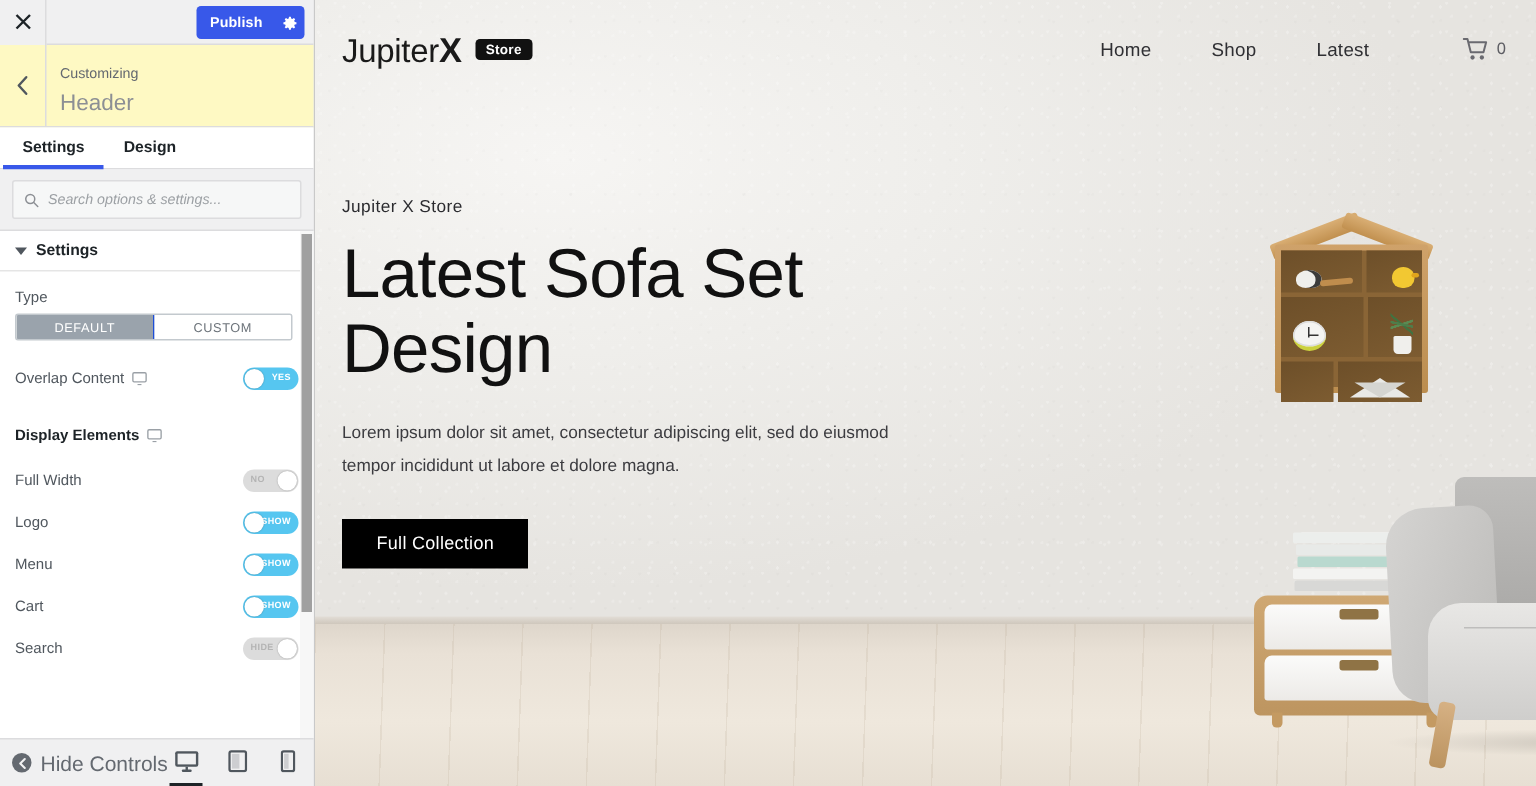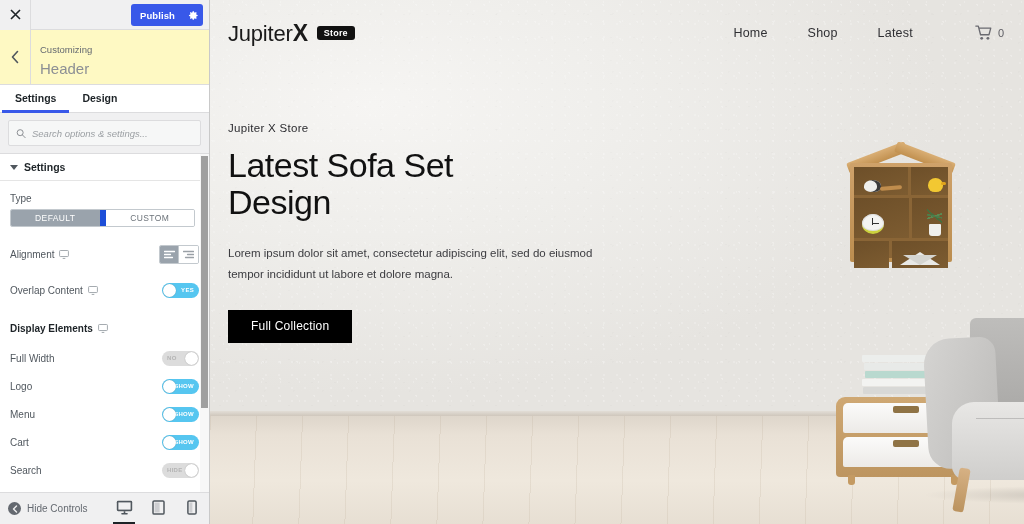--- a/index.html
+++ b/index.html
@@ -475,7 +475,7 @@
 
   
   .hero {
-    position: absolute; left: 18px; top: 122px; width: 400px;
+    position: absolute; left: 18px; top: 132px; width: 400px;
     z-index: 5;
   }
   .hero-eyebrow { font-size: 11.5px; color: #2b2b2f; letter-spacing: .3px; }

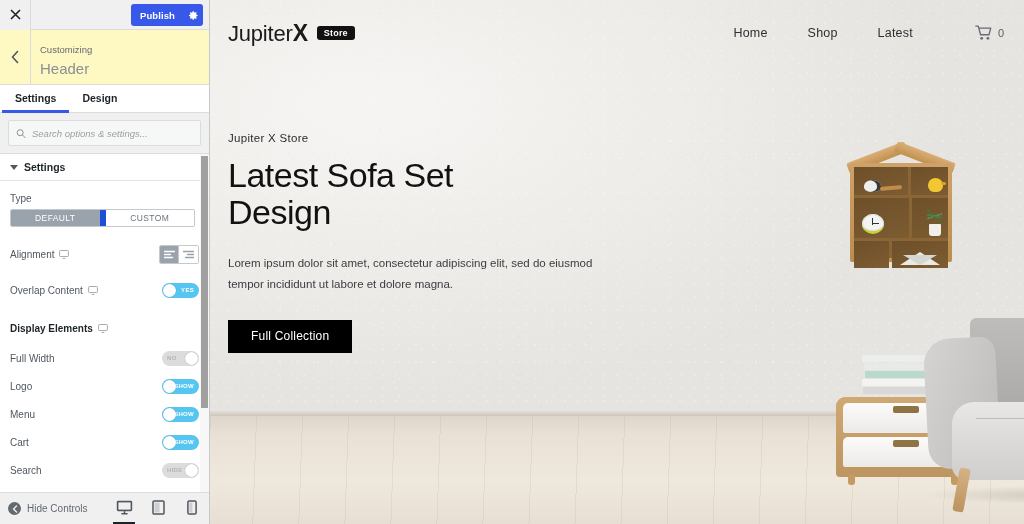--- a/index.html
+++ b/index.html
@@ -480,7 +480,7 @@
   }
   .hero-eyebrow { font-size: 11.5px; color: #2b2b2f; letter-spacing: .3px; }
   .hero-title {
-    font-size: 34px; line-height: 1.09; color: #111;
+    font-size: 46px; line-height: 1.09; color: #111;
     font-weight: 400; letter-spacing: -.5px;
     margin-top: 13px; max-width: 330px;
   }

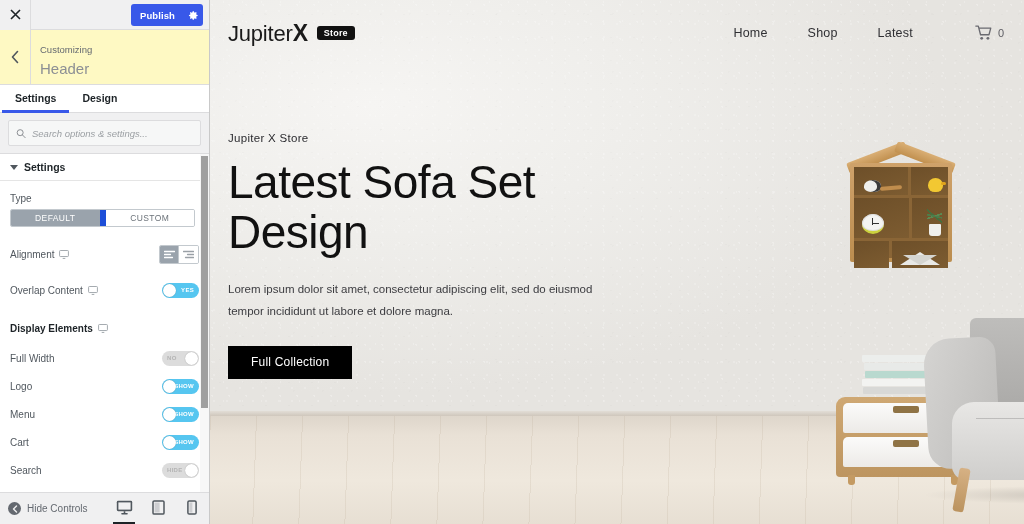--- a/index.html
+++ b/index.html
@@ -170,7 +170,7 @@
     font-size: 8.5px; letter-spacing: .4px;
     color: #6c737a; background: #fff;
     cursor: pointer;
-    border-right: 6px solid #1d4ed8;
+    border-right: 1px solid #1d4ed8;
   }
   .seg-item:last-child { border-right: none; }
   .seg-item.active { background: #9aa3ac; color: #fff; }

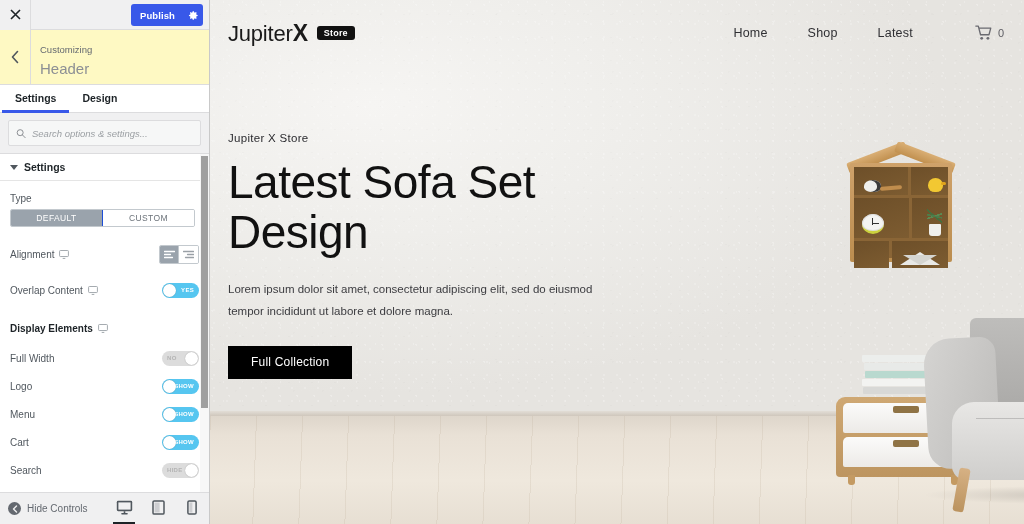--- a/index.html
+++ b/index.html
@@ -562,27 +562,6 @@
       </div>
     </div>
 
-    <div class="row" style="margin-top:16px;">
-      <div class="ctrl-label">
-        <span>Alignment</span>
-        <svg class="dev-icn" width="10" height="9" viewBox="0 0 12 11">
-          <rect x="0.6" y="0.6" width="10.8" height="7.4" rx="1" stroke="#9aa0a6" stroke-width="1.1" fill="none"></rect>
-          <path d="M4.4 10.3 H7.6" stroke="#9aa0a6" stroke-width="1.1"></path>
-        </svg>
-      </div>
-      <div class="align-group">
-        <div class="align-btn active">
-          <svg width="11" height="9" viewBox="0 0 11 9">
-            <path d="M0.5 1.5 H10.5 M0.5 4.5 H6.5 M0.5 7.5 H8.5" stroke="#fff" stroke-width="1.3" stroke-linecap="round"></path>
-          </svg>
-        </div>
-        <div class="align-btn">
-          <svg width="11" height="9" viewBox="0 0 11 9">
-            <path d="M0.5 1.5 H10.5 M4.5 4.5 H10.5 M2.5 7.5 H10.5" stroke="#9aa0a6" stroke-width="1.3" stroke-linecap="round"></path>
-          </svg>
-        </div>
-      </div>
-    </div>
 
     <div class="row" style="margin-top:14px;">
       <div class="ctrl-label">

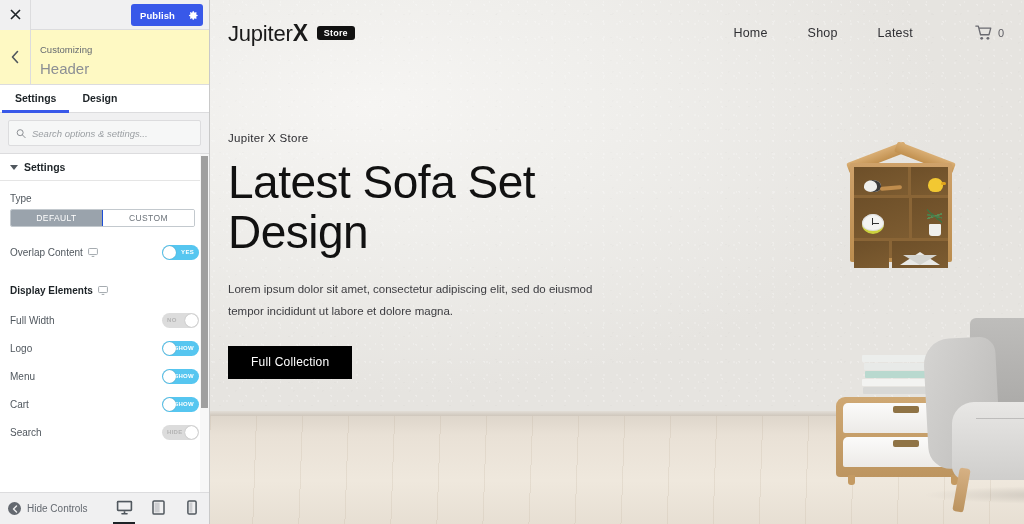--- a/index.html
+++ b/index.html
@@ -237,7 +237,7 @@
     background: #646970;
     display: flex; align-items: center; justify-content: center;
   }
-  .hc-label { font-size: 10px; color: #646970; }
+  .hc-label { font-size: 14px; color: #646970; }
   .devices { display: flex; align-items: center; gap: 12px; height: 32px; }
   .dev-btn {
     width: 22px; height: 32px;

